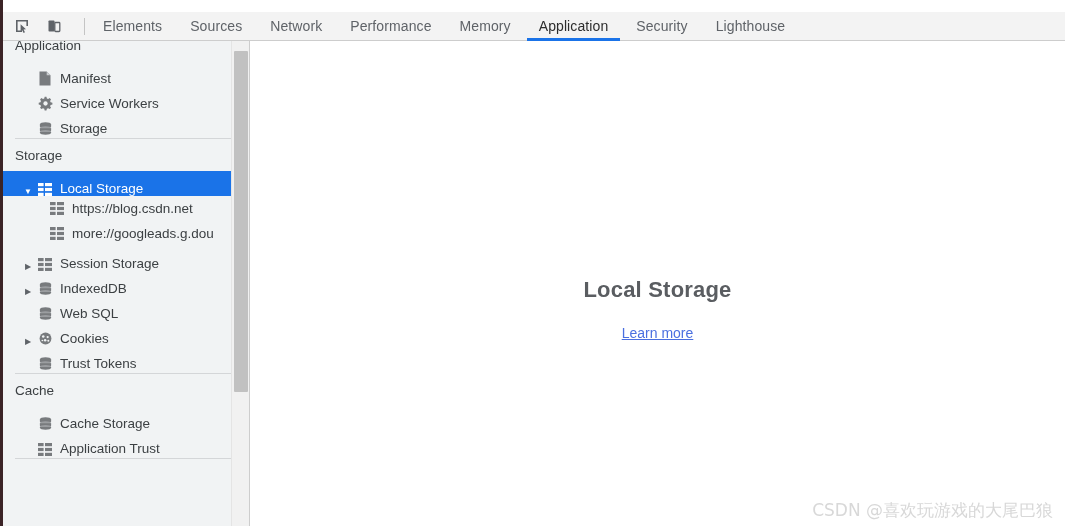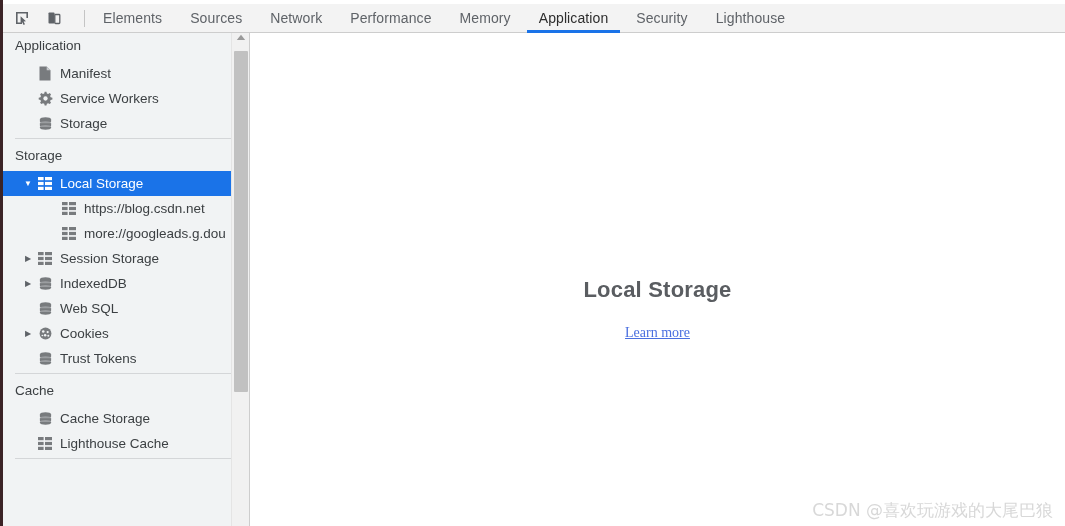--- a/index.html
+++ b/index.html
@@ -34,7 +34,7 @@
   
   .toolbar {
     position: absolute;
-    left: 0; top: 4px;
+    left: 0; top: 12px;
     width: 1065px; height: 29px;
     background: #f3f3f3;
     border-bottom: 1px solid #cdcdcd;

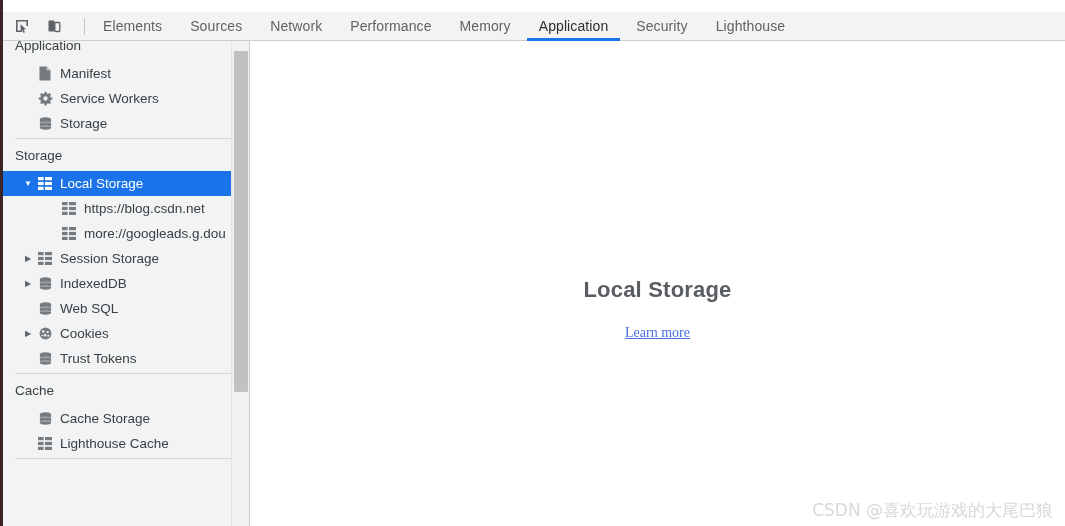--- a/index.html
+++ b/index.html
@@ -122,7 +122,7 @@
     color: #3c4043;
     box-sizing: border-box;
   }
-  .tree-row.level1 { padding-left: 18px; }
+  .tree-row.level1 { padding-left: 18px; align-items: flex-end; }
   .tree-row.level2 { padding-left: 56px; }
   .tree-row.selected {
     background: #1a73e8;

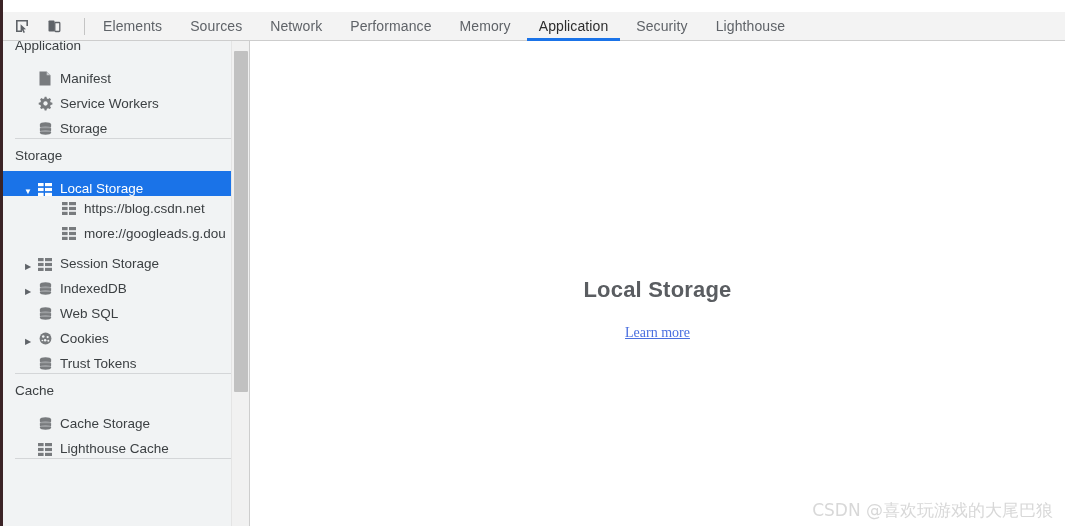--- a/index.html
+++ b/index.html
@@ -123,7 +123,7 @@
     box-sizing: border-box;
   }
   .tree-row.level1 { padding-left: 18px; align-items: flex-end; }
-  .tree-row.level2 { padding-left: 56px; }
+  .tree-row.level2 { padding-left: 44px; }
   .tree-row.selected {
     background: #1a73e8;
     color: #ffffff;

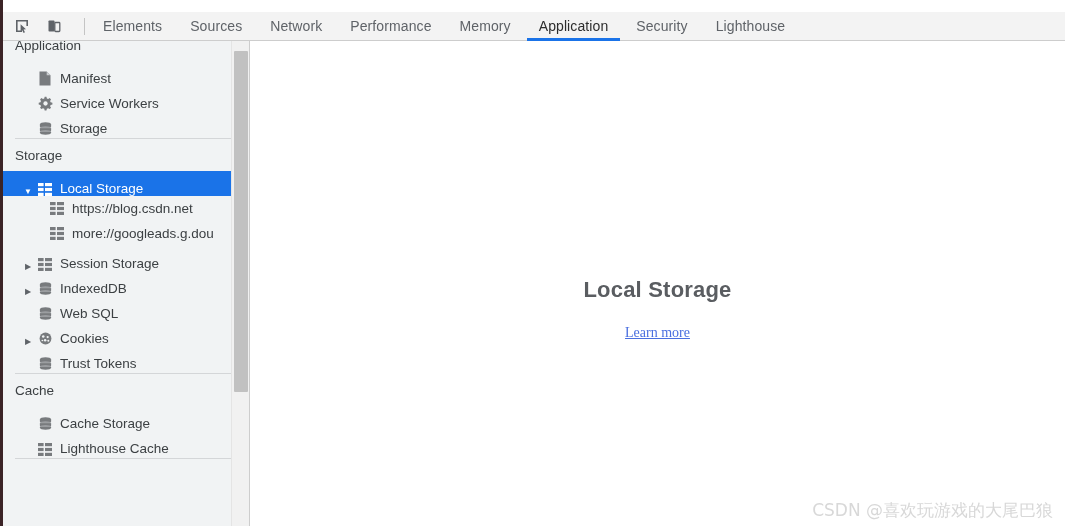--- a/index.html
+++ b/index.html
@@ -219,7 +219,6 @@
     color: #4a6fe0;
     text-decoration: underline;
     cursor: pointer;
-    font-family: Liberation Serif, serif;
   }
   .watermark {
     position: absolute;

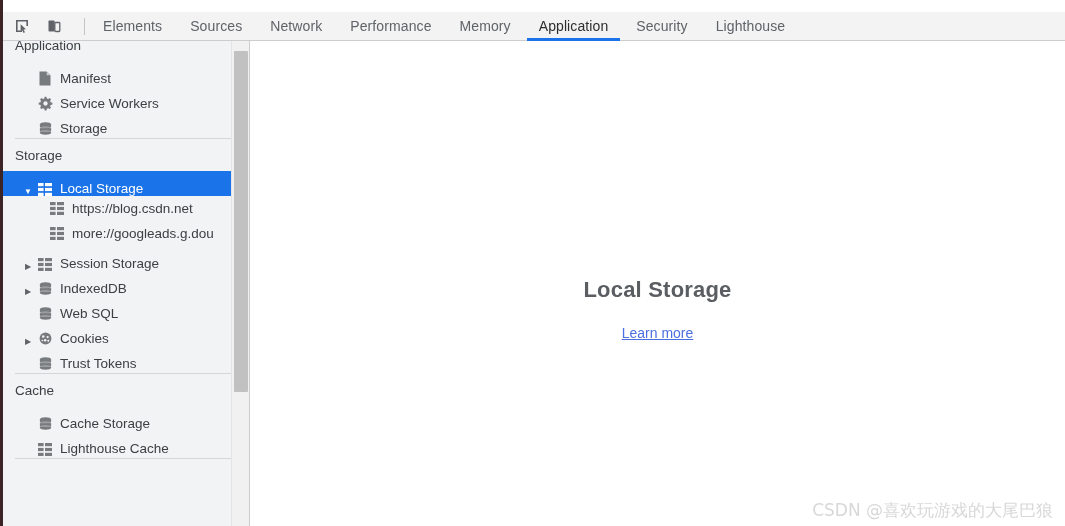--- a/index.html
+++ b/index.html
@@ -481,7 +481,7 @@
             <rect x="7" y="9.8" width="7" height="3.2" fill="#787b7e"></rect>
           </svg>
         </span>
-        <span class="row-label">Lighthouse Cache</span>
+        <span class="row-label">Application Trust</span>
       </div>
       <div class="divider"></div>
     </div>

